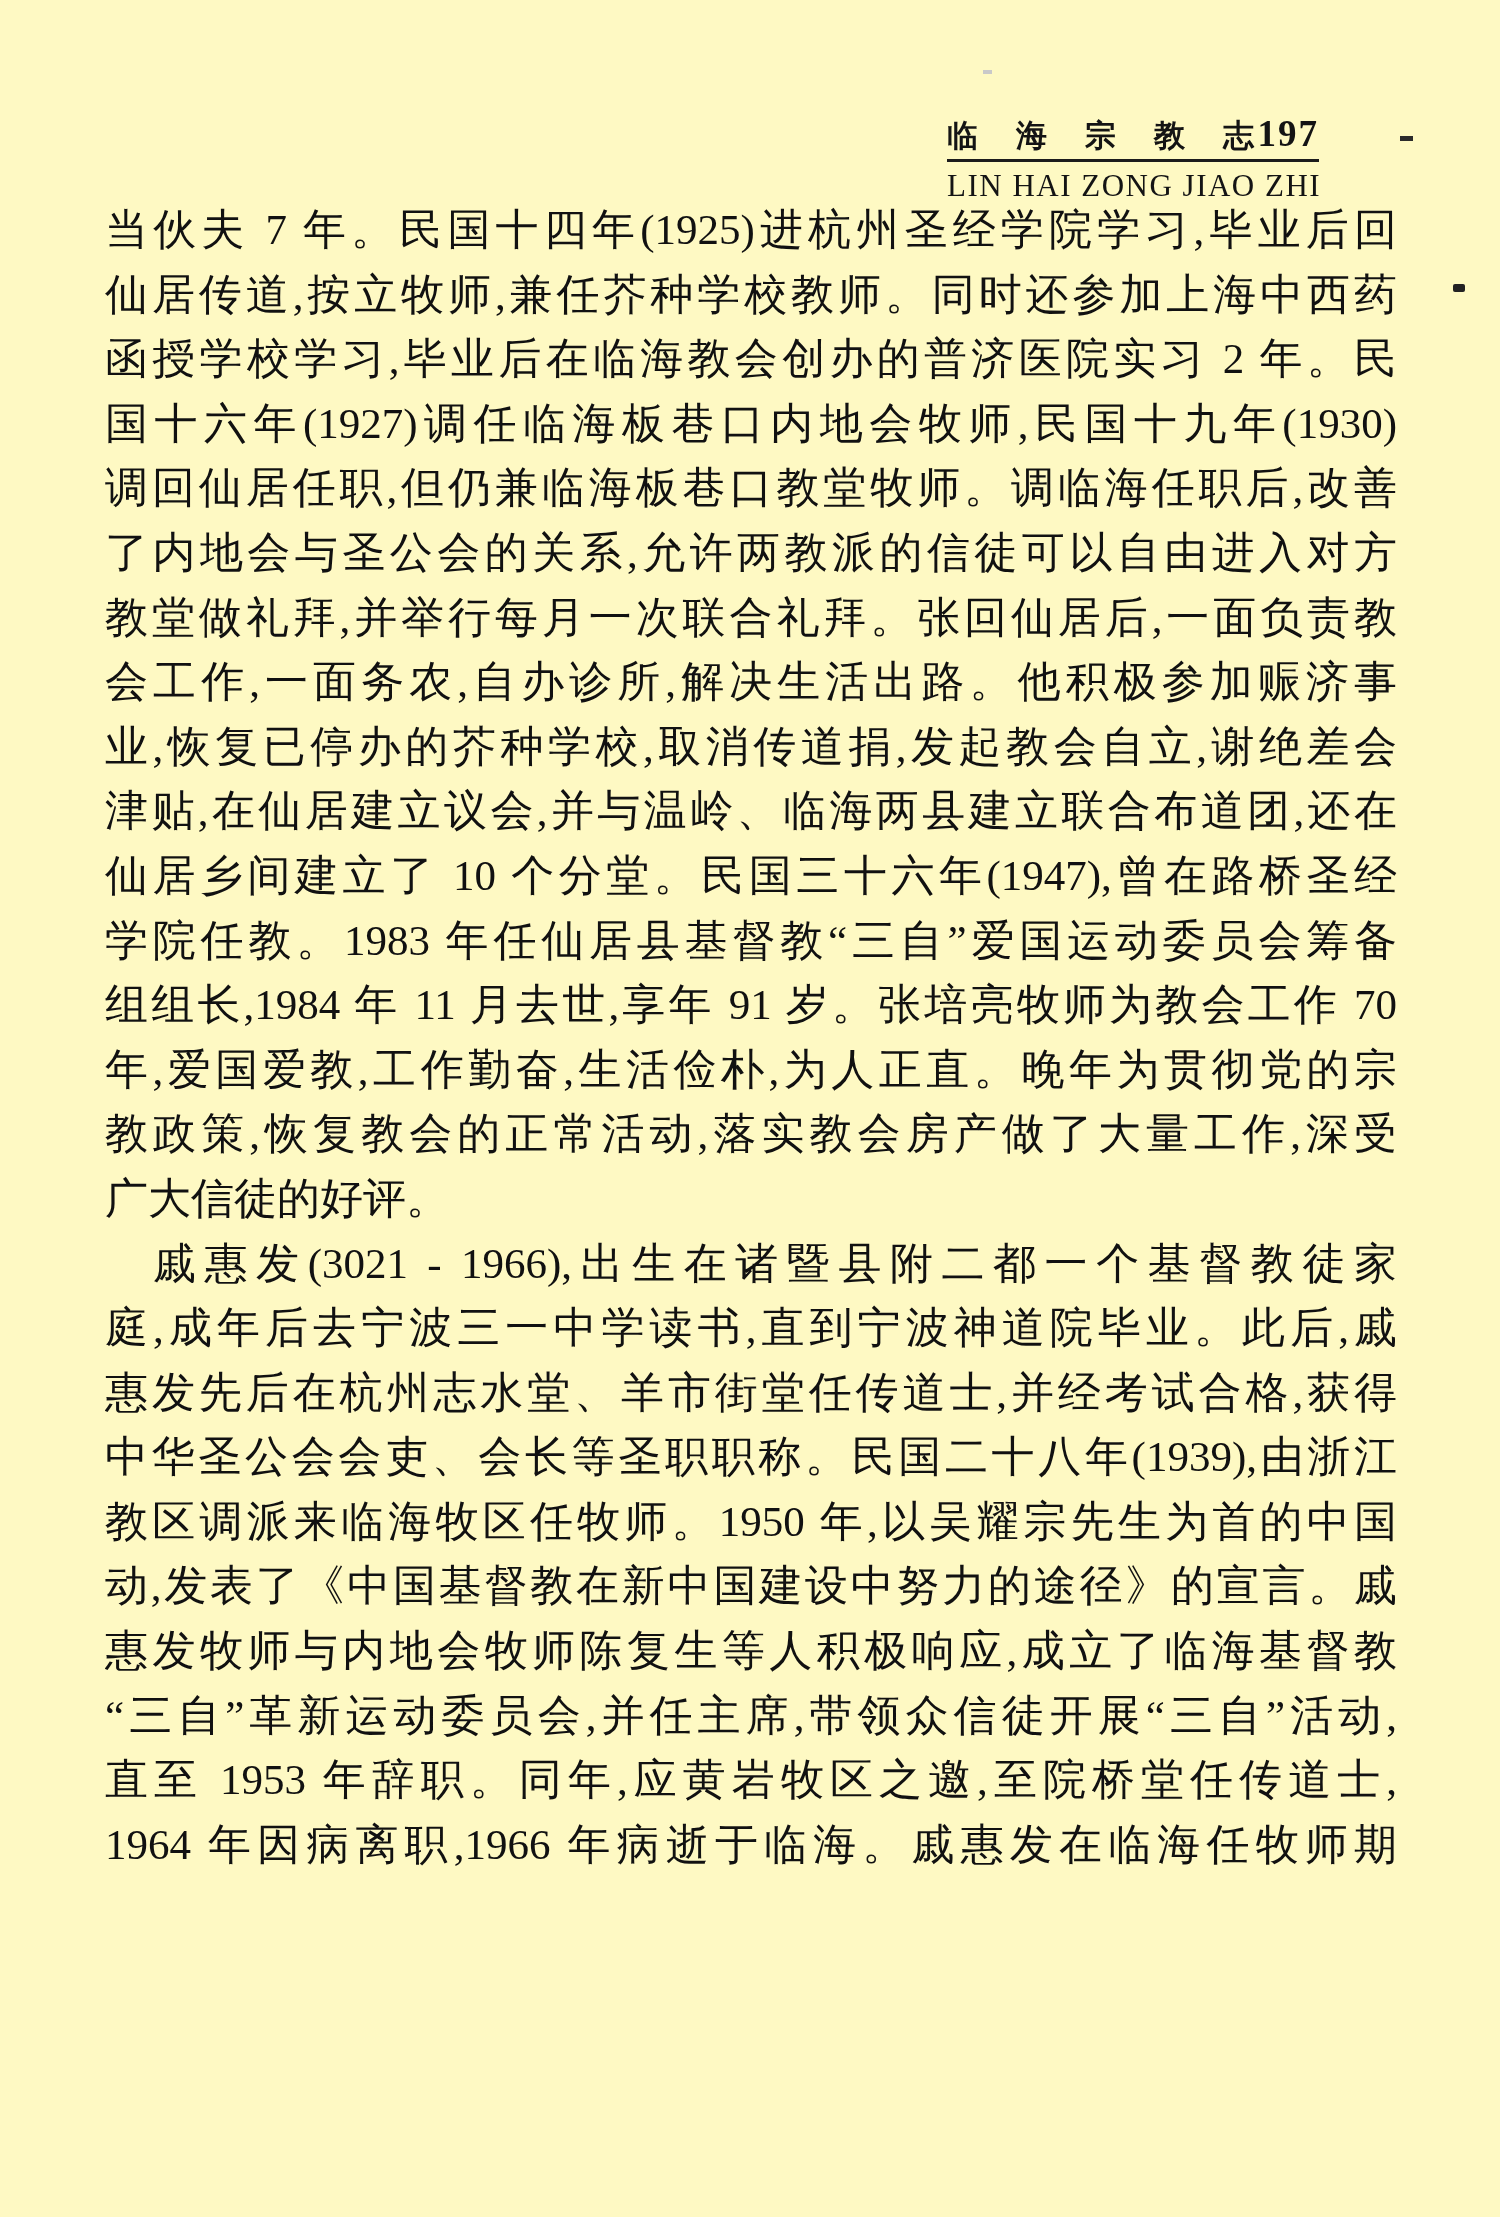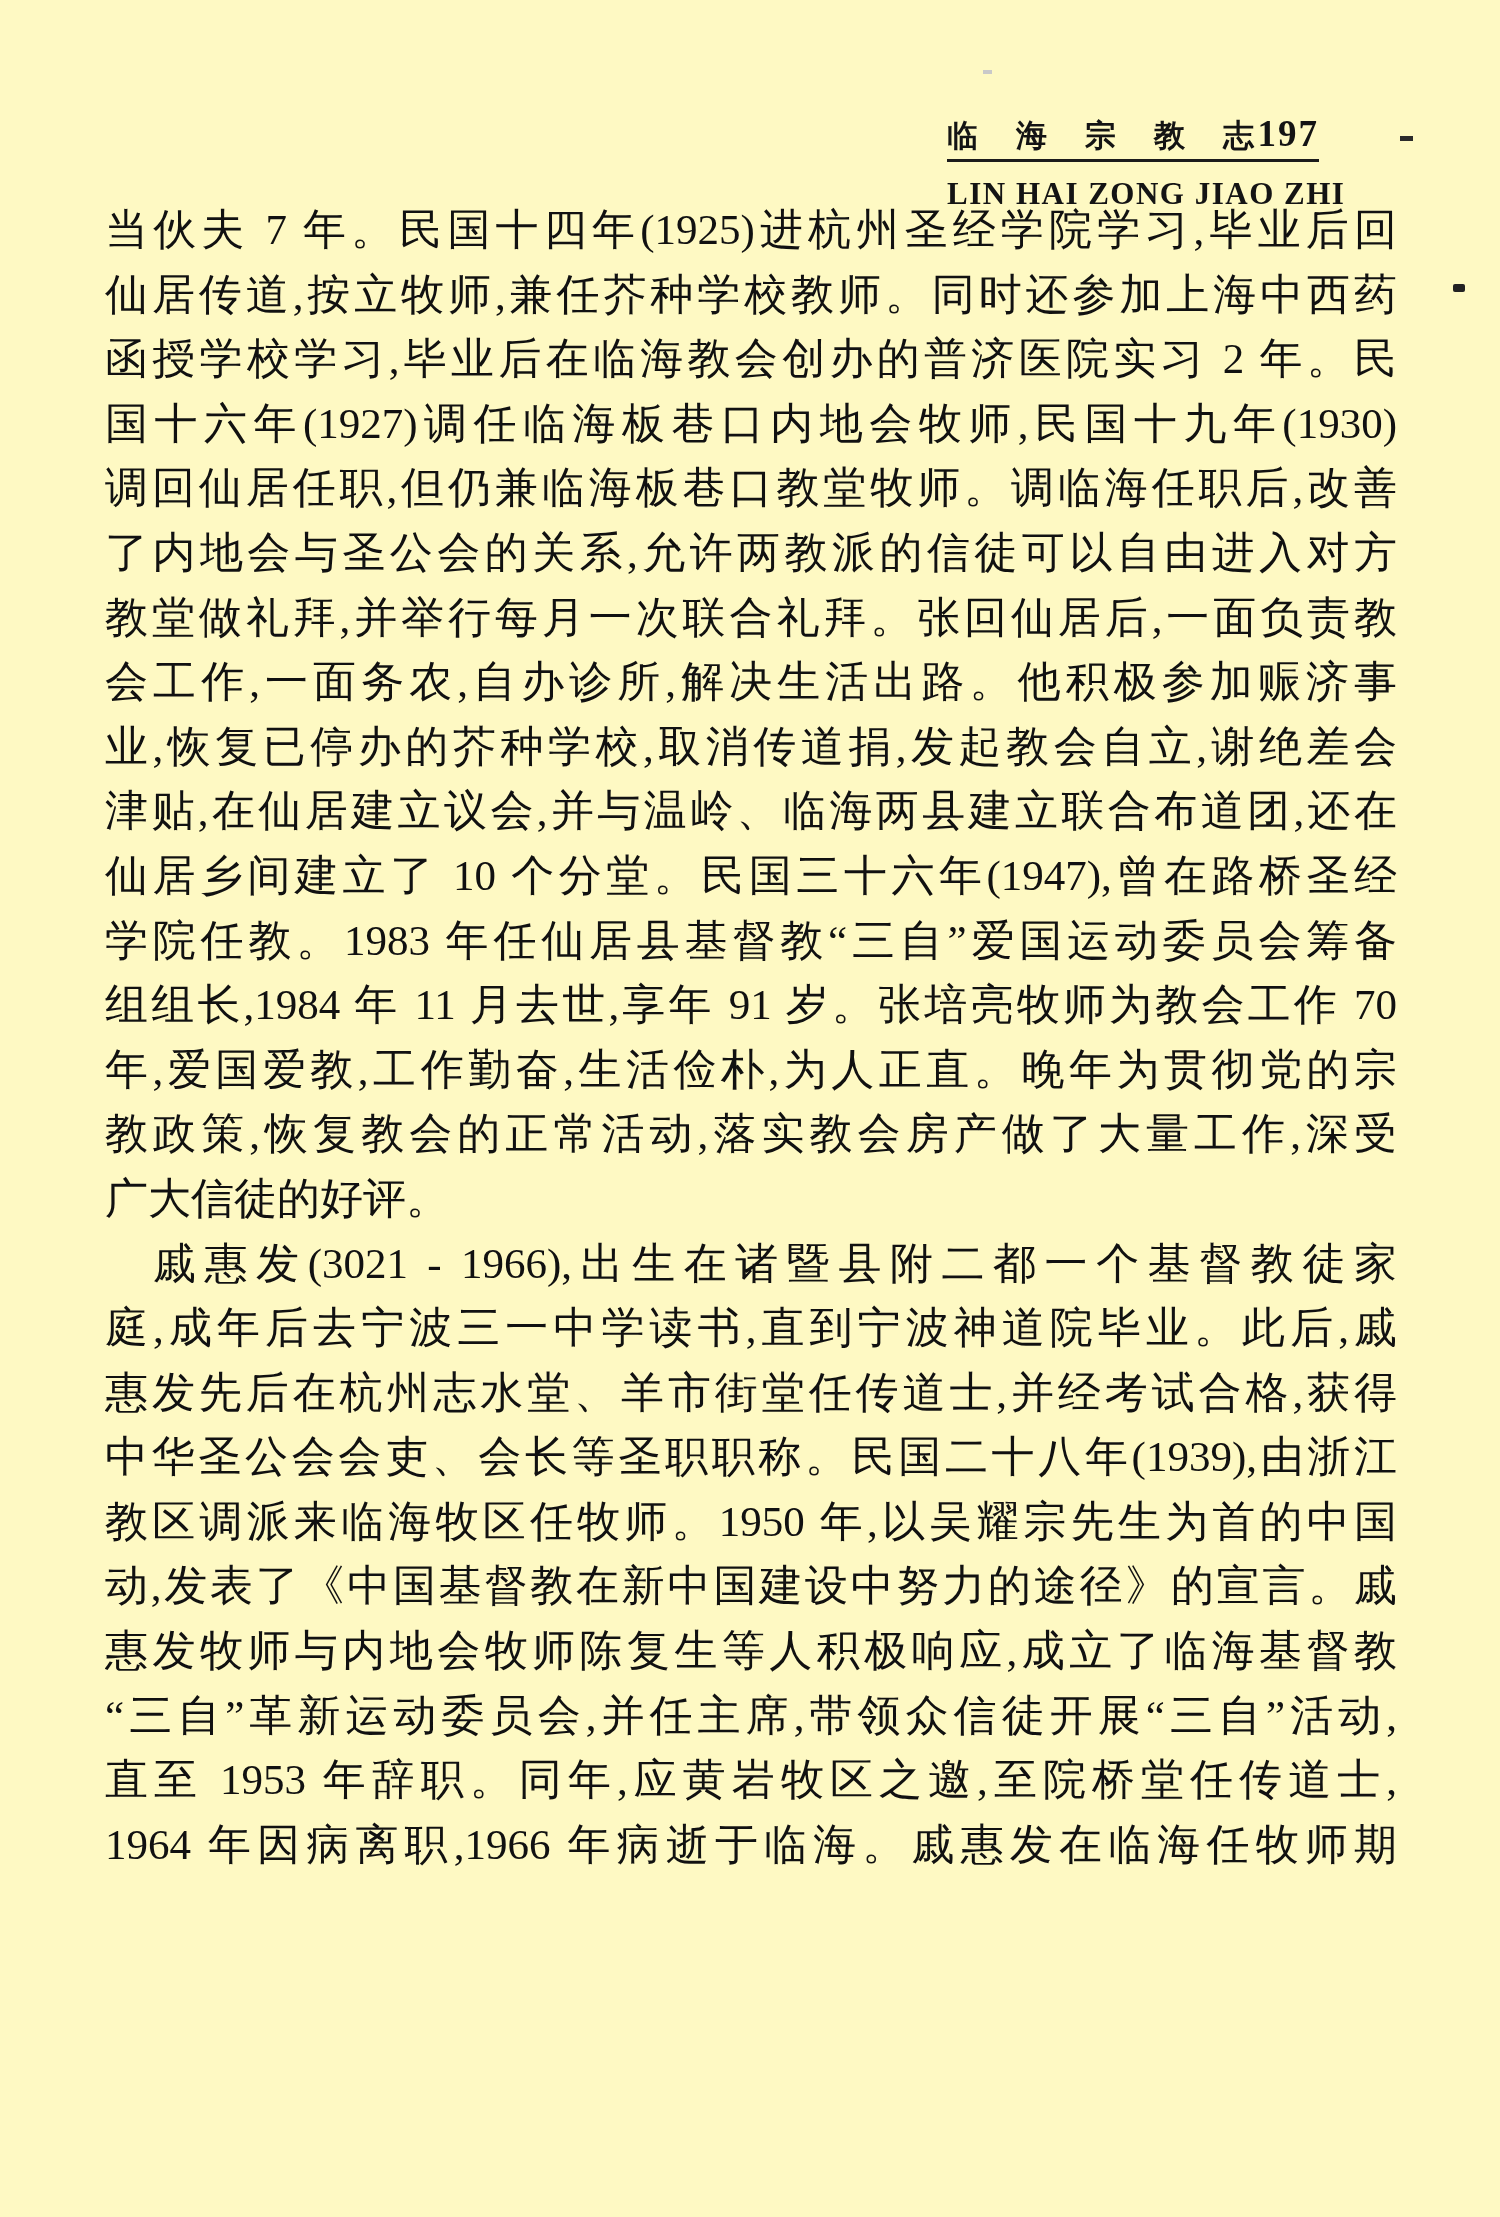--- a/index.html
+++ b/index.html
@@ -42,10 +42,10 @@
     letter-spacing: 2px;
   }
   .header-romanized {
-    margin-top: 14px;
+    margin-top: 6px;
     text-align: center;
     font-size: 31px;
-    font-weight: bold;
+    font-weight: normal;
     letter-spacing: 1.5px;
     white-space: nowrap;
   }

